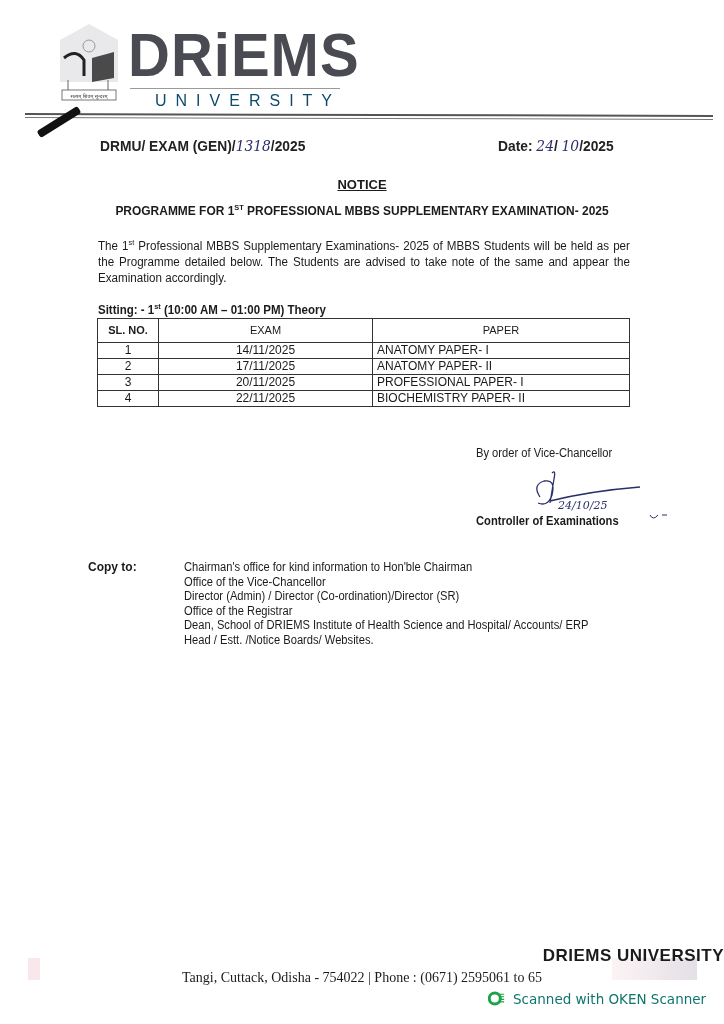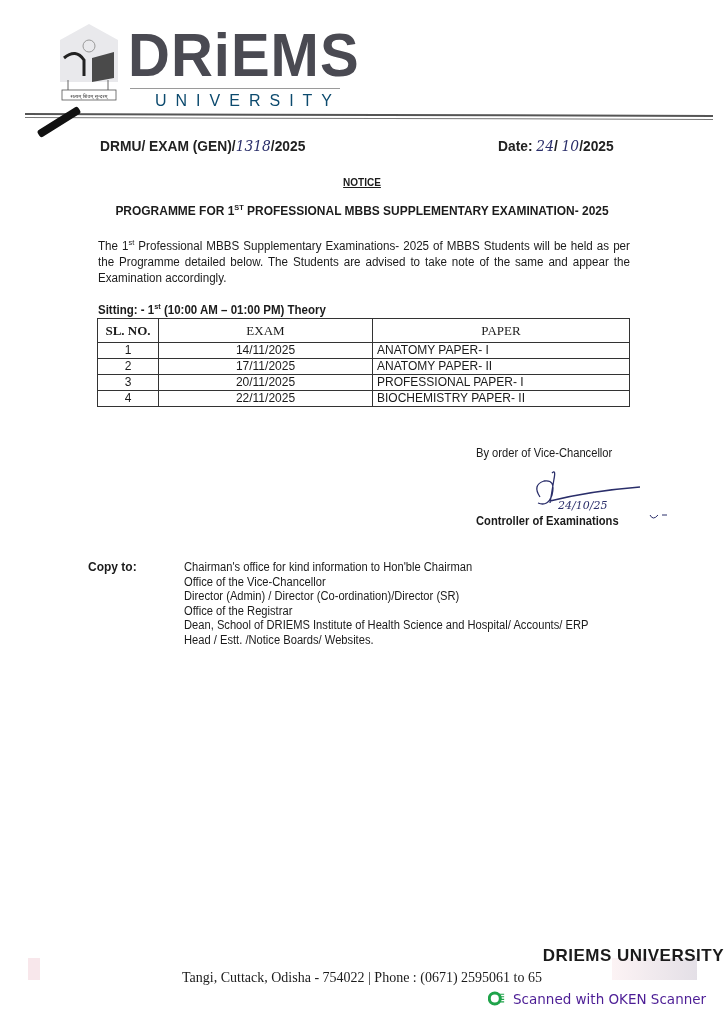--- a/index.html
+++ b/index.html
@@ -28,7 +28,7 @@
   .date-line { left: 498px; top: 137px; font-size: 15px; font-weight: bold; color: #222; transform: scaleX(0.92); transform-origin: left; }
   .date-line .hand { font-family: "DejaVu Serif", serif; font-style: italic; font-weight: normal; color: #2a2e6a; }
 
-  .notice-title { left: 0; width: 724px; top: 177px; text-align: center; font-size: 10px; font-weight: bold; text-decoration: underline; }
+  .notice-title { left: 0; width: 724px; top: 177px; text-align: center; font-size: 13px; font-weight: bold; text-decoration: underline; }
   .programme-title { left: 0; width: 724px; top: 203px; text-align: center; font-size: 13px; font-weight: bold; transform: scaleX(0.92); }
   sup { font-size: 8px; }
   .intro { left: 98px; top: 235px; width: 532px; font-size: 12.5px; line-height: 16px; text-align: justify; transform: scaleX(0.93); transform-origin: left; width: 572px; }

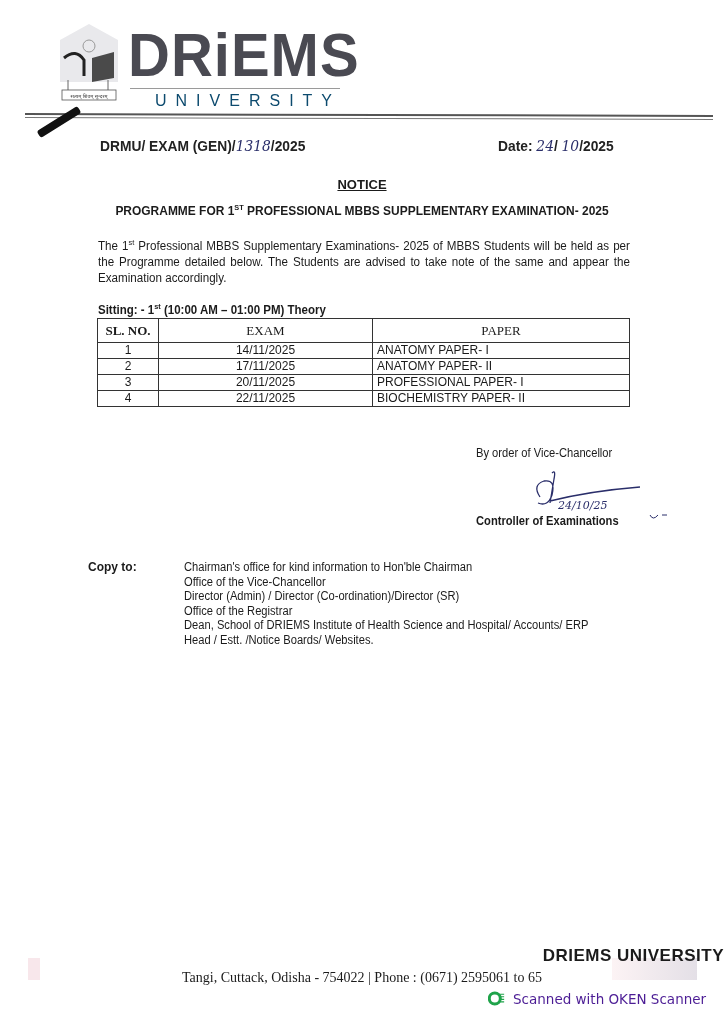--- a/index.html
+++ b/index.html
@@ -41,7 +41,7 @@
   table.schedule td, table.schedule th {
     border: 1px solid #333; padding: 0 4px; height: 15px; line-height: 15px;
   }
-  table.schedule th { font-weight: normal; height: 23px; font-size: 13px; font-family: Liberation Serif, serif; }
+  table.schedule th { font-weight: normal; height: 23px; font-size: 11px; }
   table.schedule th.sl { font-weight: bold; }
   .c-sl { width: 52px; text-align: center; }
   .c-date { width: 205px; text-align: center; }

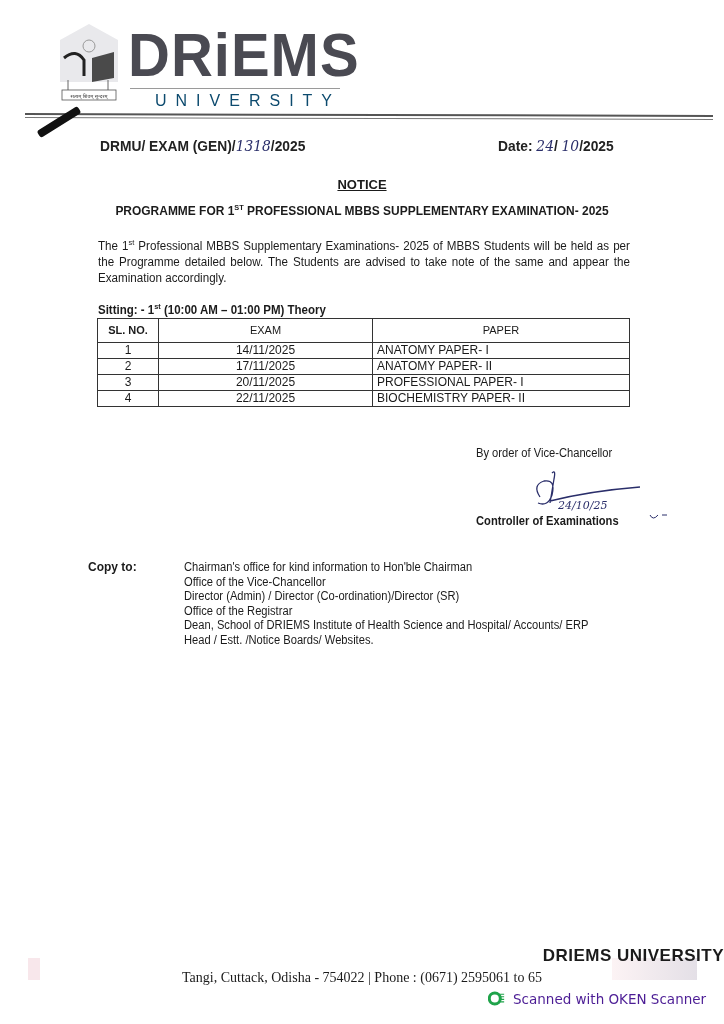--- a/index.html
+++ b/index.html
@@ -60,7 +60,7 @@
   .bleed-left { left: 28px; top: 958px; width: 12px; height: 22px; background: #f5dde2; opacity: .7; }
   .bleed-right { left: 612px; top: 958px; width: 85px; height: 22px; background: linear-gradient(90deg,#fbeef0,#d8d2dc); opacity: .7; }
 
-  .scanner-badge { left: 488px; top: 990px; display: flex; align-items: center; gap: 8px; font-family: "DejaVu Sans", sans-serif; font-size: 13.5px; color: #4c1d95; }
+  .scanner-badge { left: 488px; top: 990px; display: flex; align-items: center; gap: 8px; font-family: "DejaVu Sans", sans-serif; font-size: 13.5px; color: #0f766e; }
   .scanner-icon { width: 17px; height: 17px; }
 </style>
 </head>

